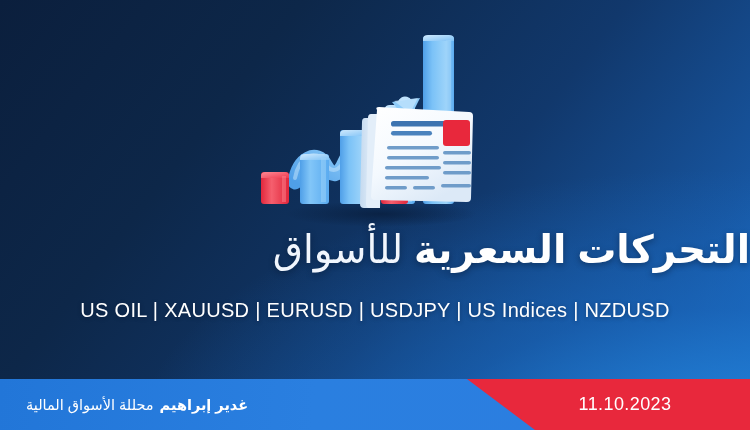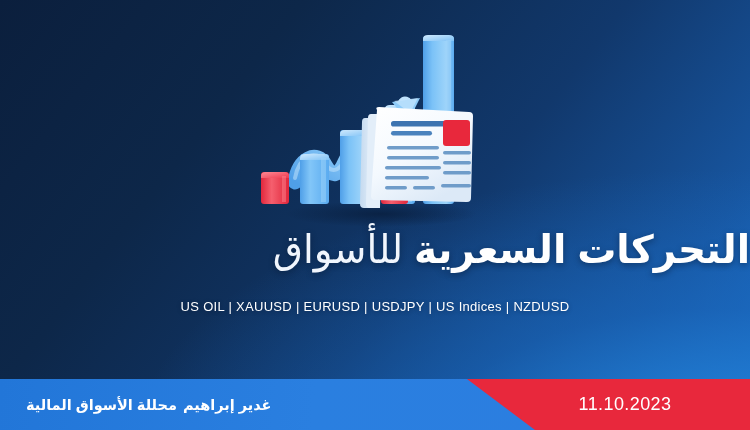--- a/index.html
+++ b/index.html
@@ -57,7 +57,7 @@
     margin: 0;
     text-align: center;
     direction: ltr;
-    font-size: 13px;
+    font-size: 20px;
     font-weight: 400;
     letter-spacing: 0.3px;
     color: #ffffff;

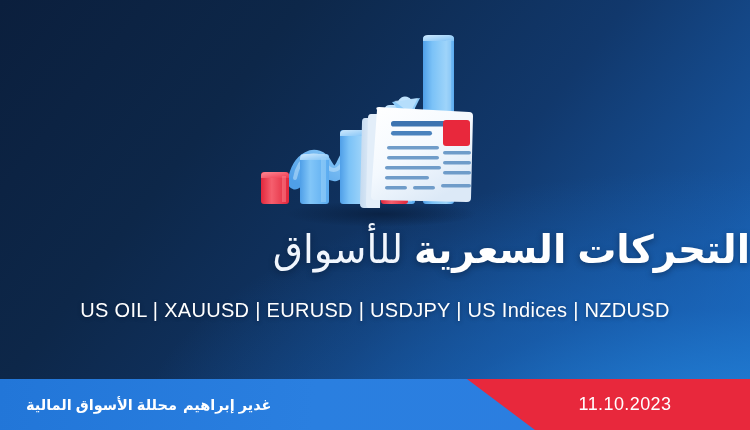--- a/index.html
+++ b/index.html
@@ -100,7 +100,7 @@
     white-space: nowrap;
   }
   .byline .by-name { font-weight: 700; }
-  .byline .by-role { font-weight: 700; margin-right: 6px; }
+  .byline .by-role { font-weight: 400; margin-right: 6px; }
   .date-badge {
     position: absolute;
     right: 0;

